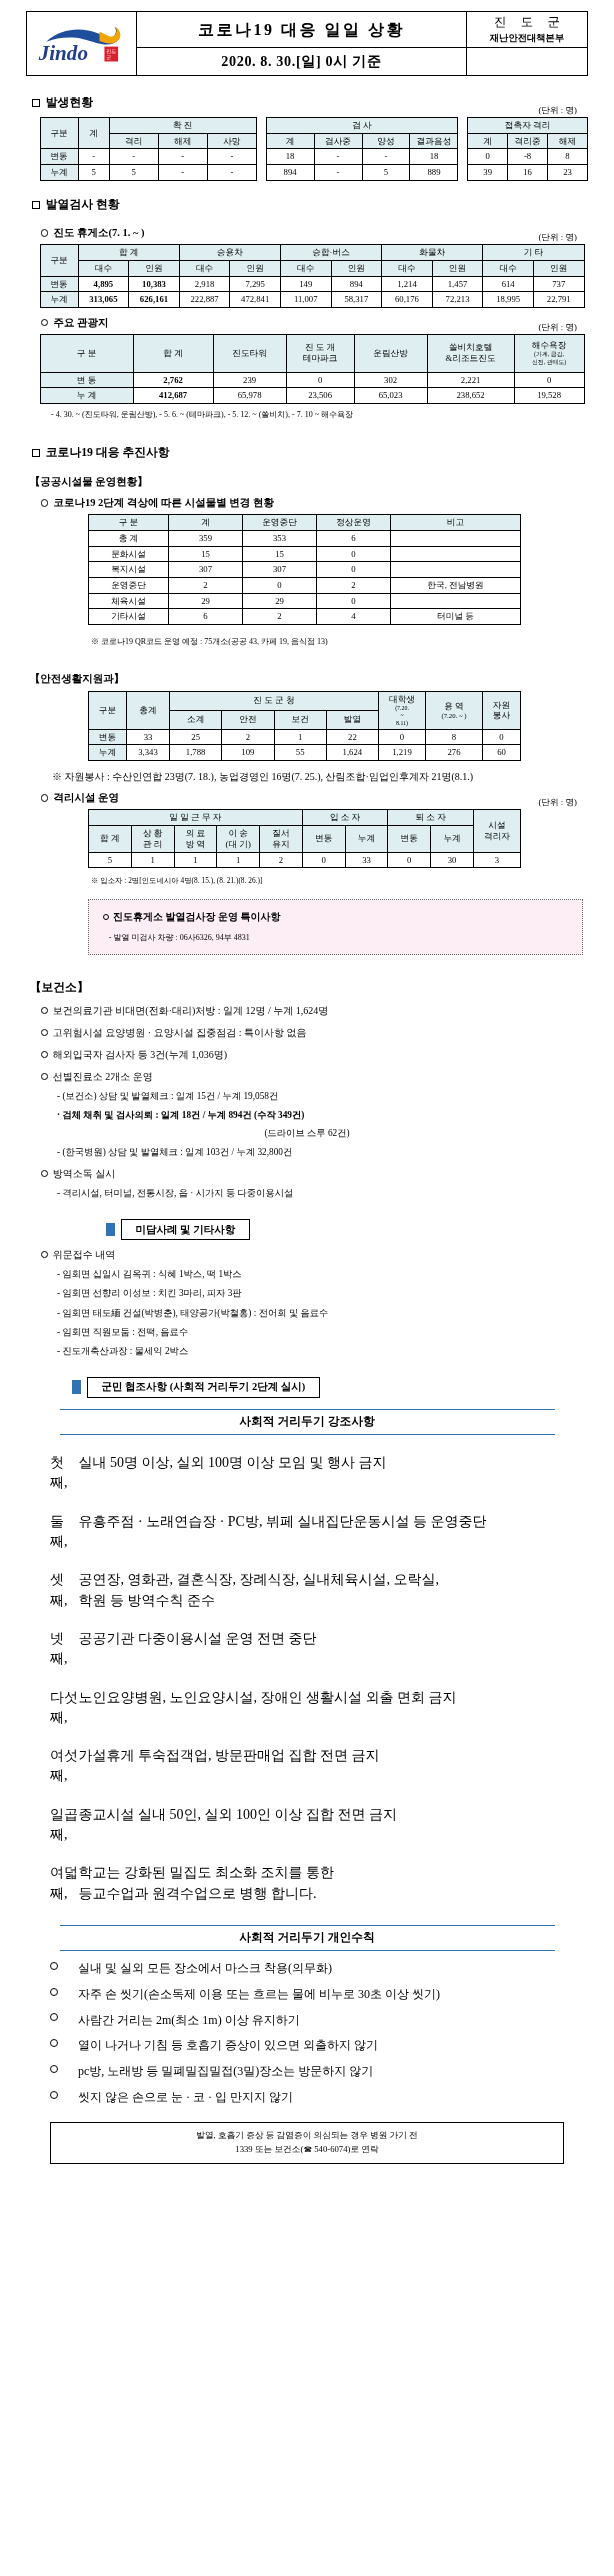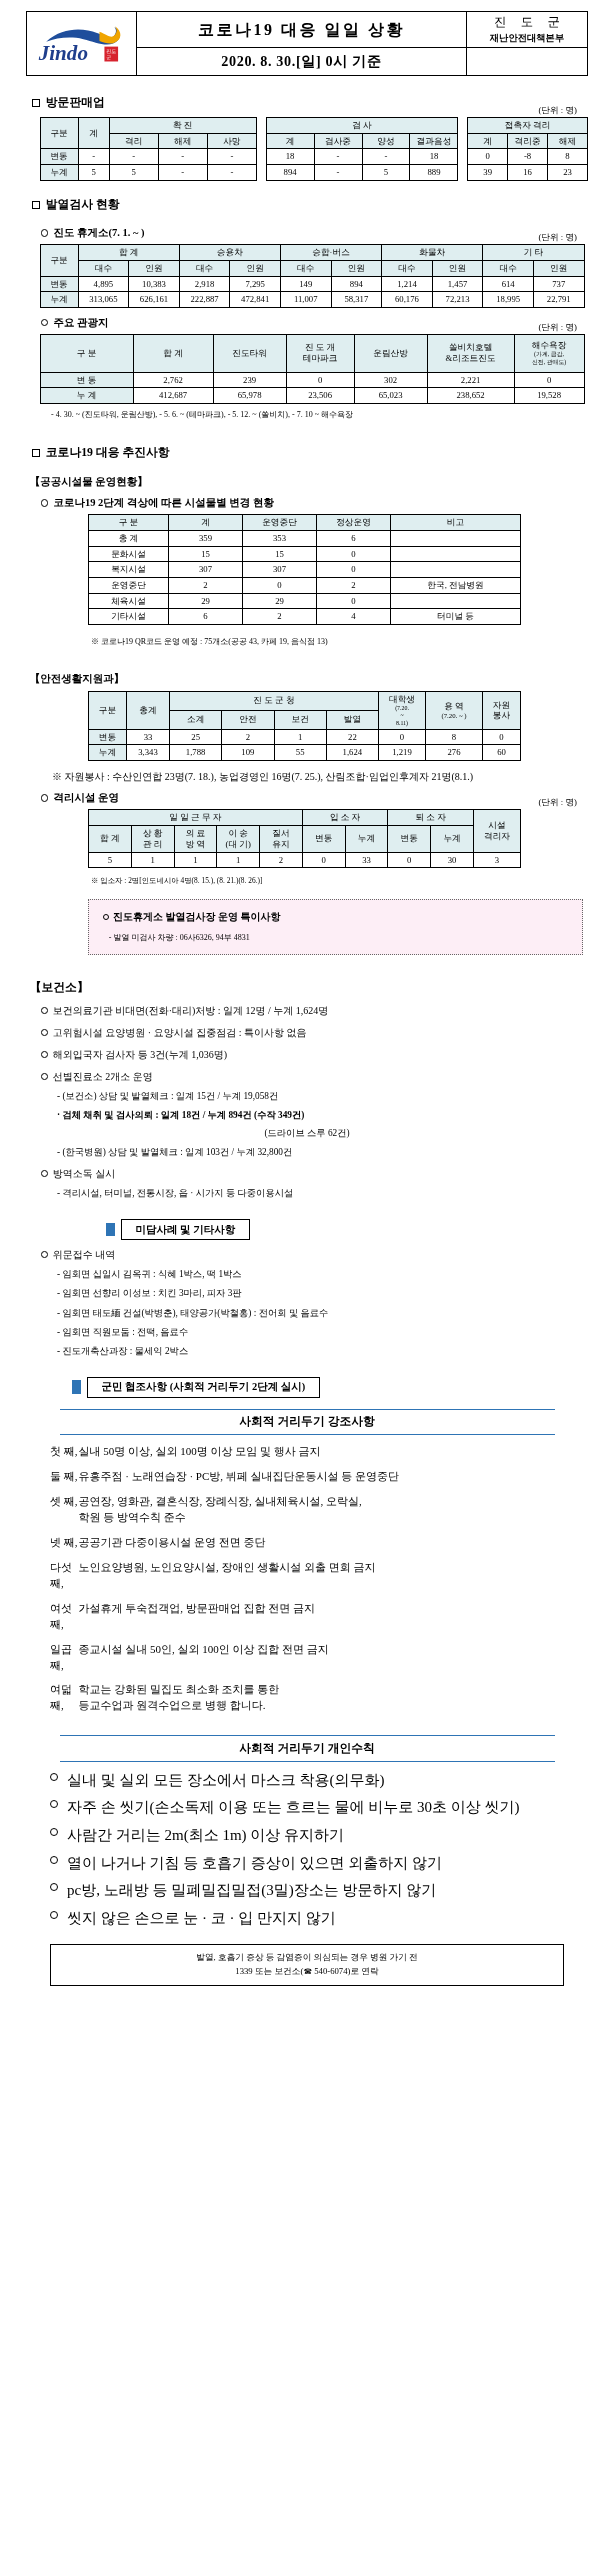--- a/index.html
+++ b/index.html
@@ -203,7 +203,7 @@
   <div class="rowline">
     <div class="h-square">
       <span class="sq"></span>
-      <span>방문판매업</span>
+      <span>발생현황</span>
     </div>
     <div class="unit">(단위 : 명)</div>
   </div>

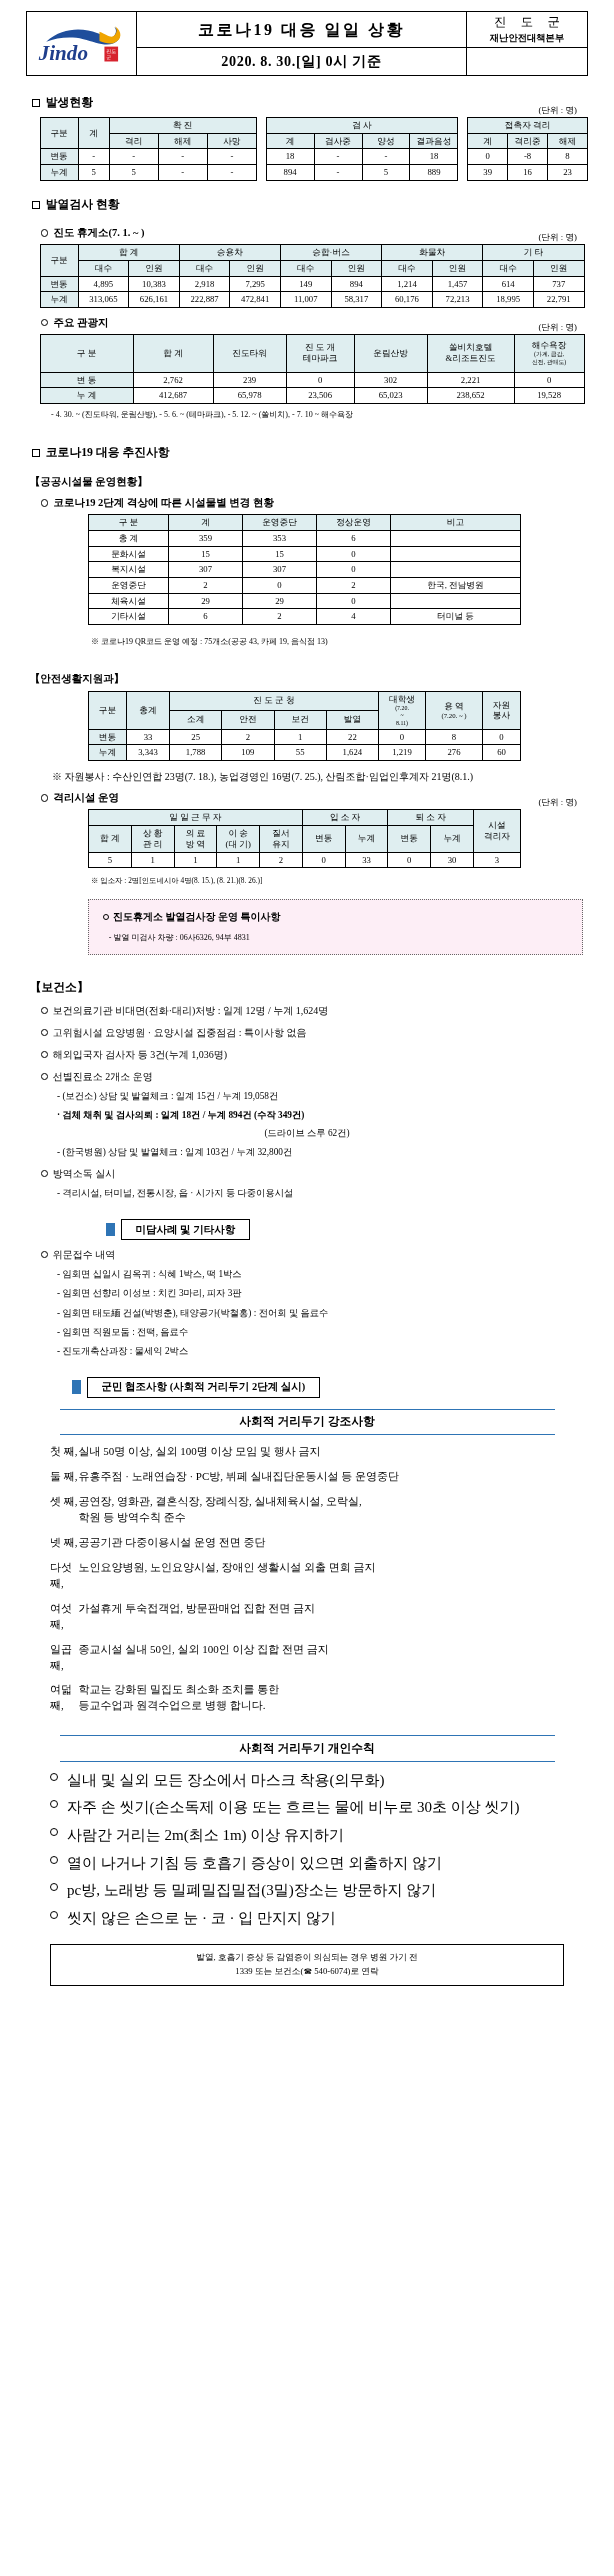--- a/index.html
+++ b/index.html
@@ -94,7 +94,7 @@
   .b-strong { border: 1.2px solid #000 !important; }
   .bl2 { border-left: 1.2px solid #000 !important; }
   .br2 { border-right: 1.2px solid #000 !important; }
-  .bold { font-weight: normal; margin-top: 40px; }
+  .bold { font-weight: bold; margin-top: 40px; }
   .small { font-size: 6.8px; }
   .xsmall { font-size: 5.9px; }
 

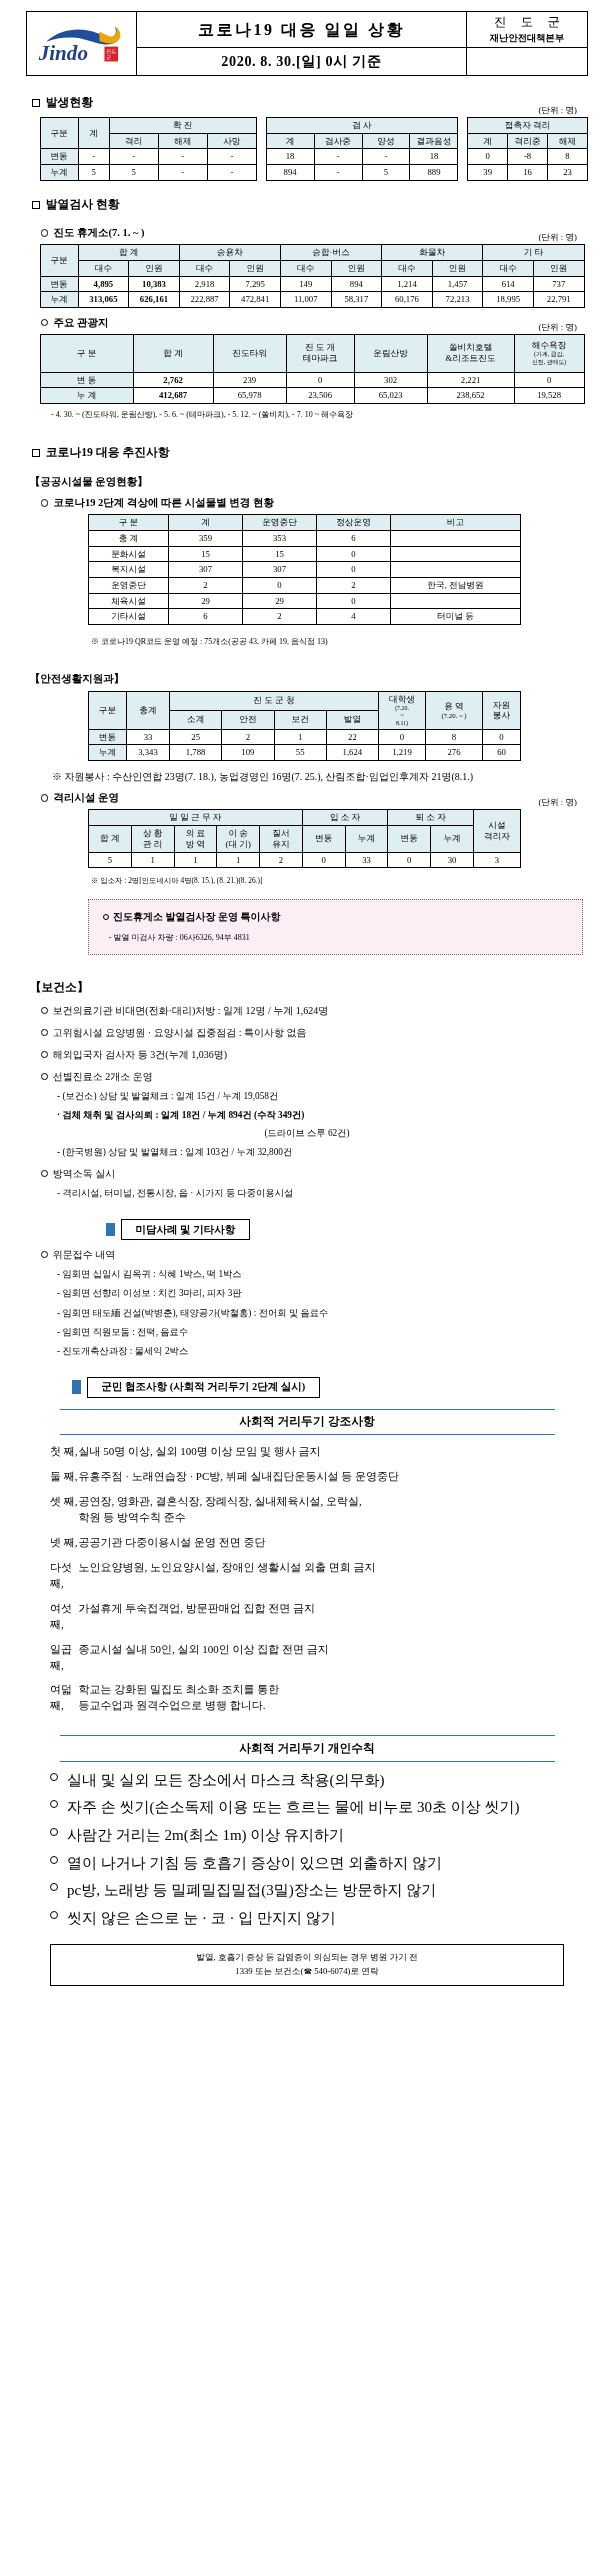--- a/index.html
+++ b/index.html
@@ -151,7 +151,7 @@
     padding: 4.3px 0; background:#fff;
   }
   .dist-list { width: 514px; margin: 8.7px auto 0 auto; }
-  .dist-row { display:flex; font-size: 11px; margin-top: 9px; line-height:1.45; }
+  .dist-row { display:flex; font-size: 14px; margin-top: 18px; line-height:1.45; }
   .dist-row .ord { width: 28.5px; flex:0 0 auto; }
   .dist-row .txt { flex:1 1 auto; }
 

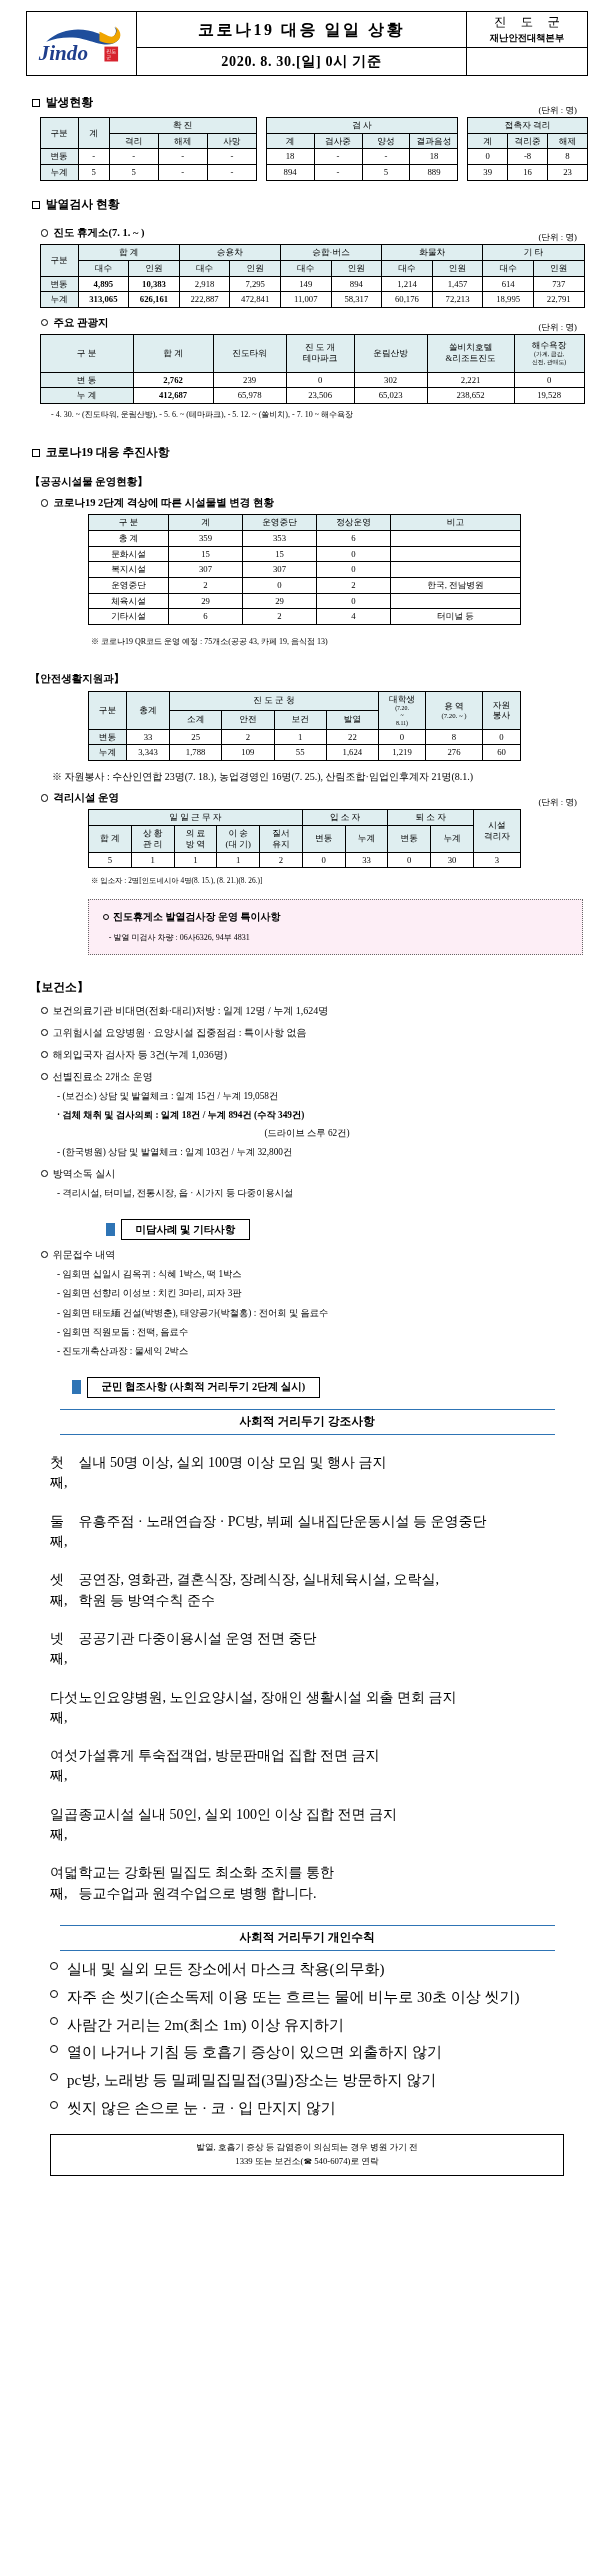--- a/index.html
+++ b/index.html
@@ -156,7 +156,7 @@
   .dist-row .txt { flex:1 1 auto; }
 
   .rules-list { width: 514px; margin: 8.7px auto 0 auto; }
-  .rule-row { display:flex; align-items:flex-start; font-size: 15px; margin-top: 8.7px; gap:9px; }
+  .rule-row { display:flex; align-items:flex-start; font-size: 12px; margin-top: 8.7px; gap:20px; }
   .rule-row .ci {
     display:inline-block; width:8px; height:8px; border-radius:50%;
     border:0.9px solid #000; margin-top:1.9px; flex:0 0 auto;

